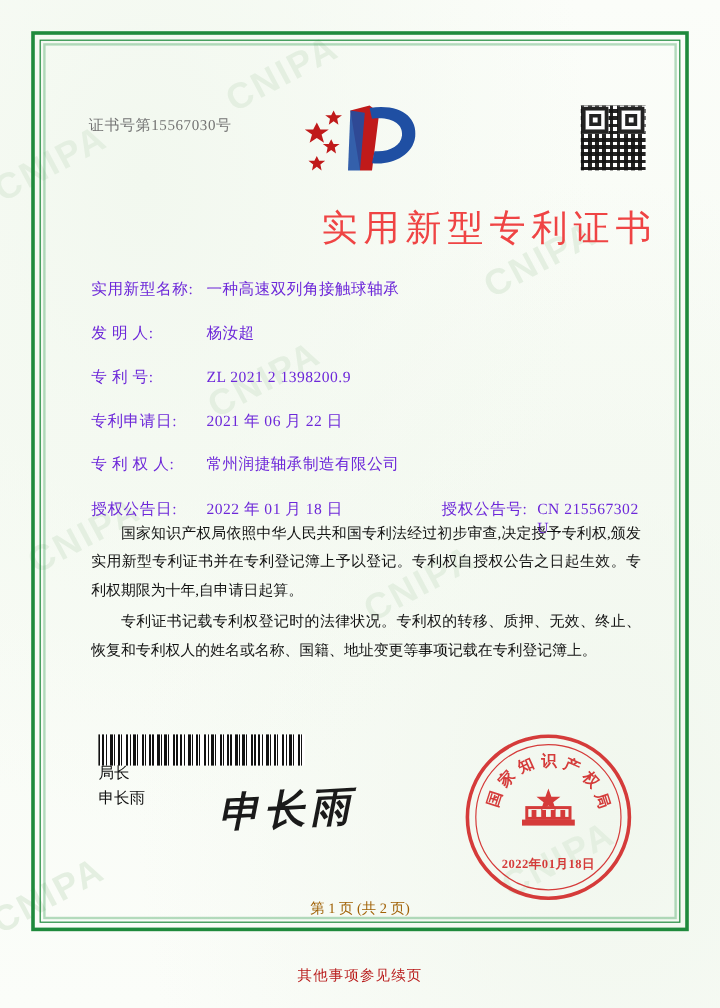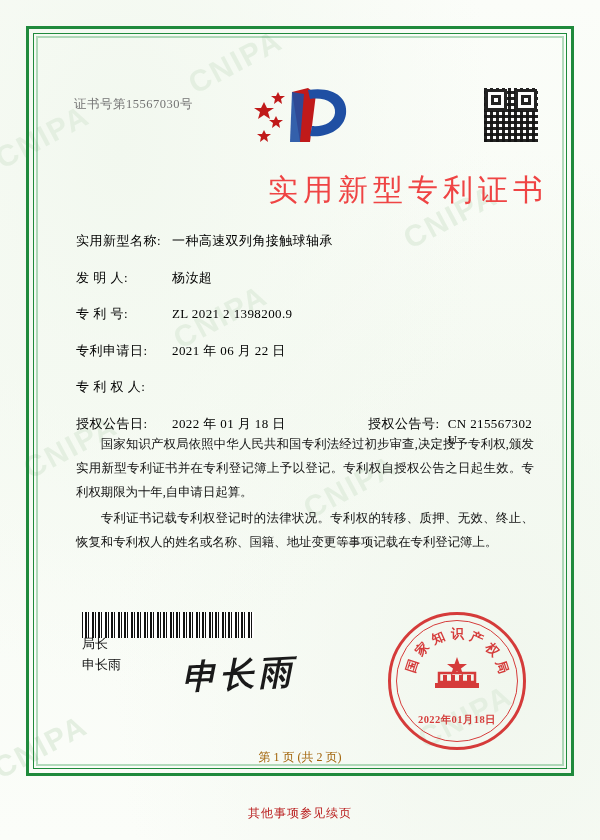--- a/index.html
+++ b/index.html
@@ -150,7 +150,7 @@
     align-items: baseline;
     margin-bottom: 18.5px;
     font-size: 13px;
-    color: #000000;
+    color: #6d28d9;
   }
   .field .lbl {
     width: 96px;

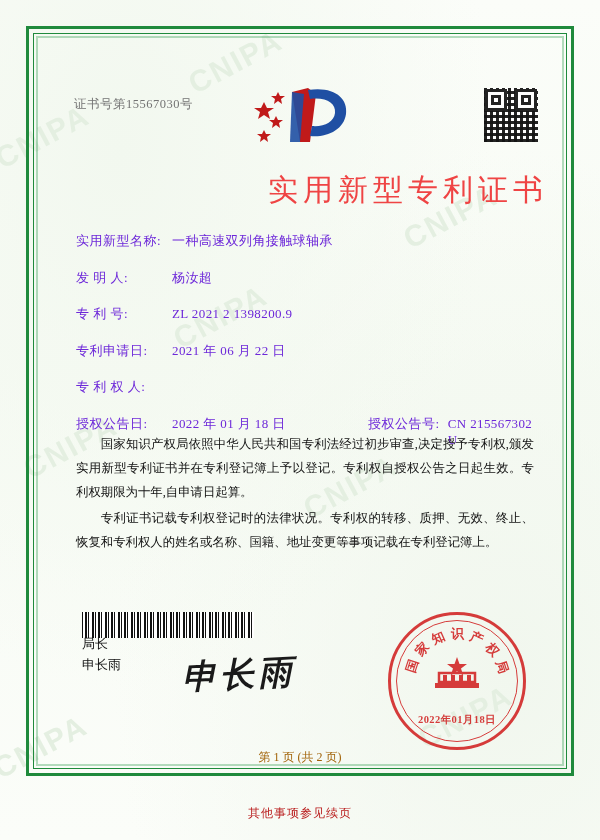--- a/index.html
+++ b/index.html
@@ -356,6 +356,7 @@
       </div>
       <div class="field">
         <div class="lbl">专 利 权 人:</div>
+        <div class="val">常州润捷轴承制造有限公司</div>
       </div>
       <div class="field two">
         <div class="lbl">授权公告日:</div>

